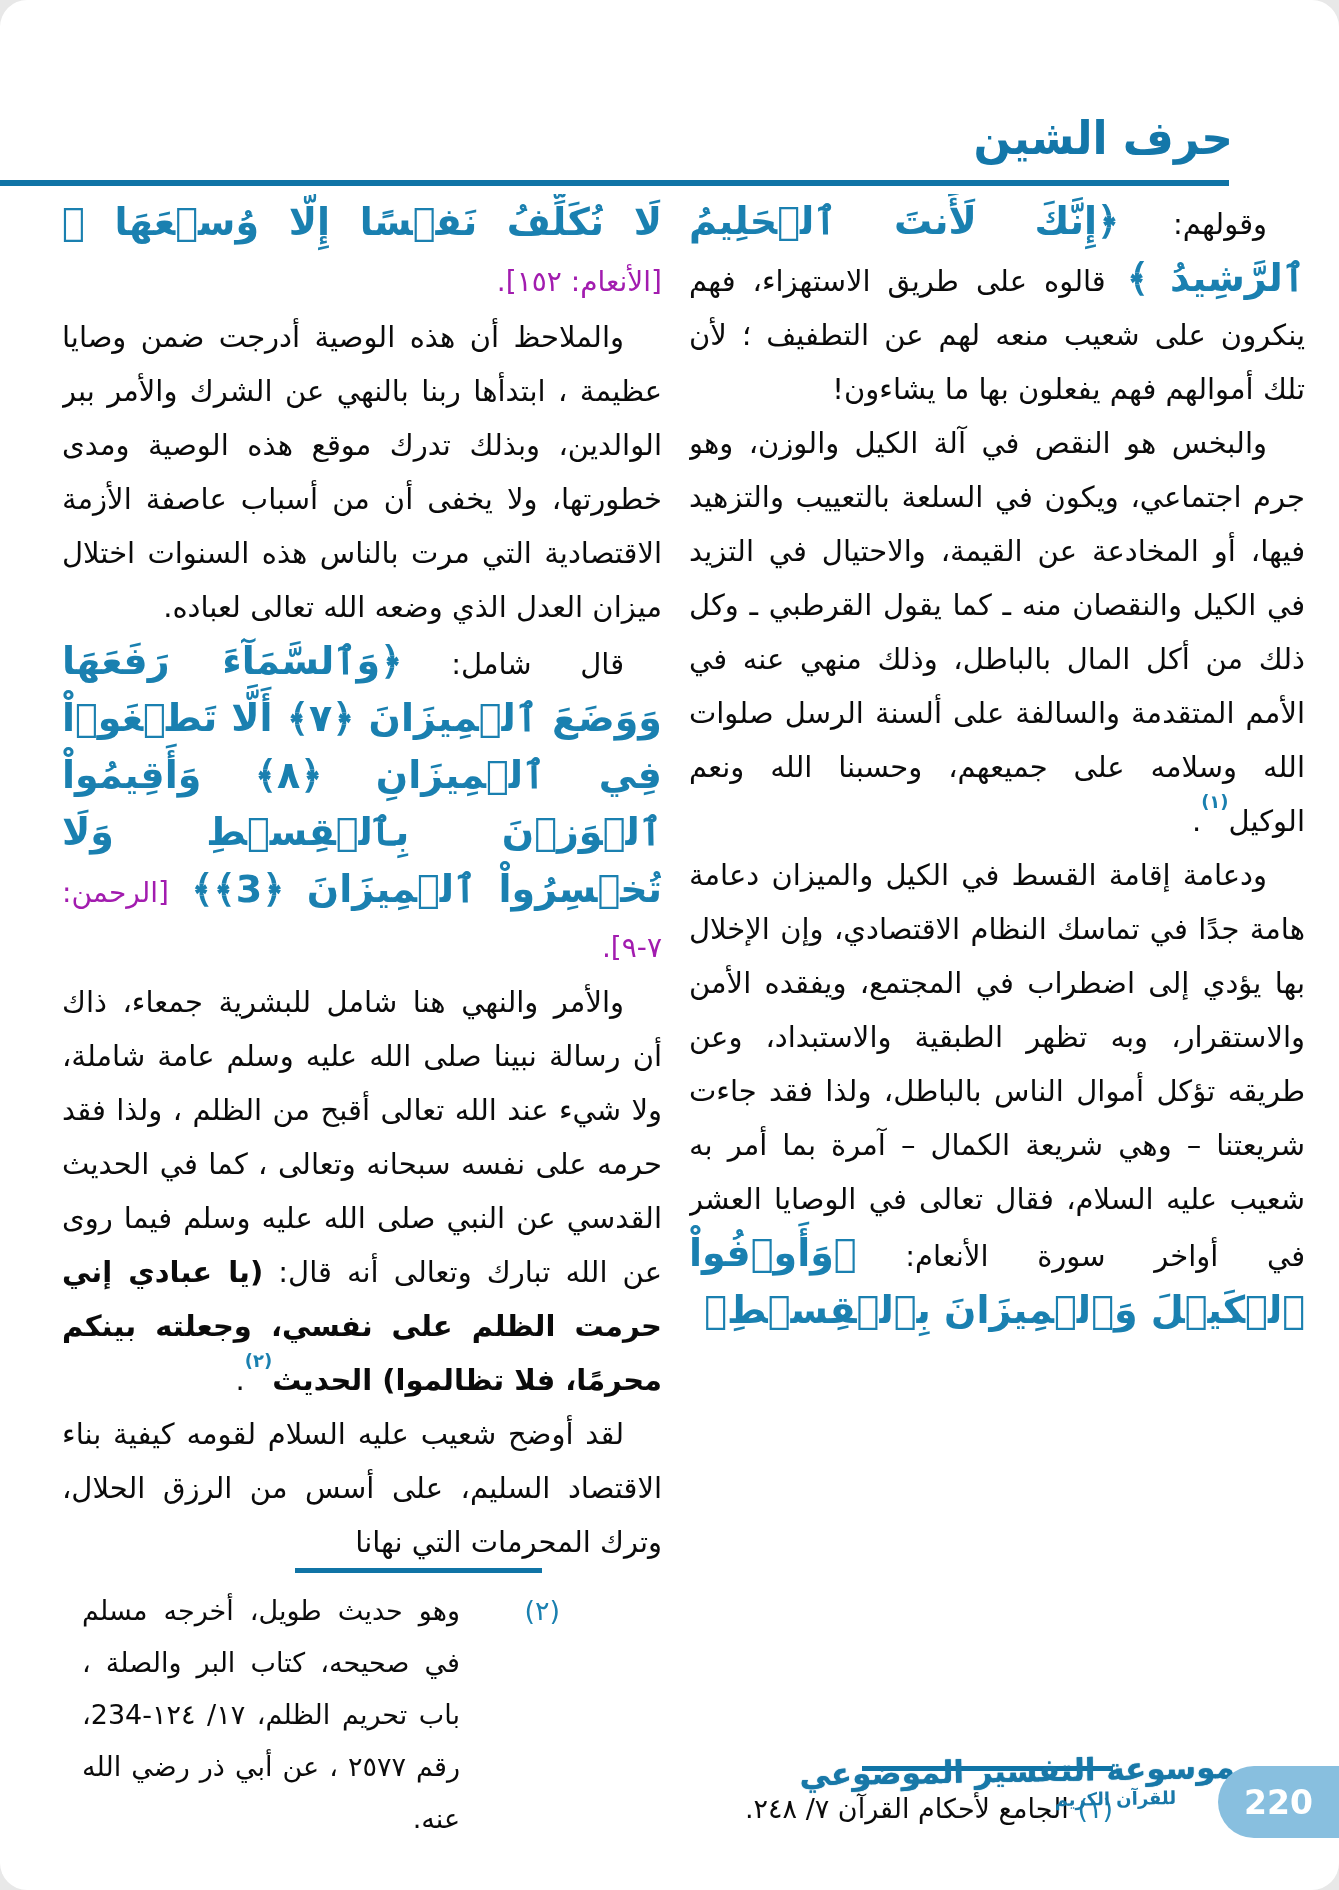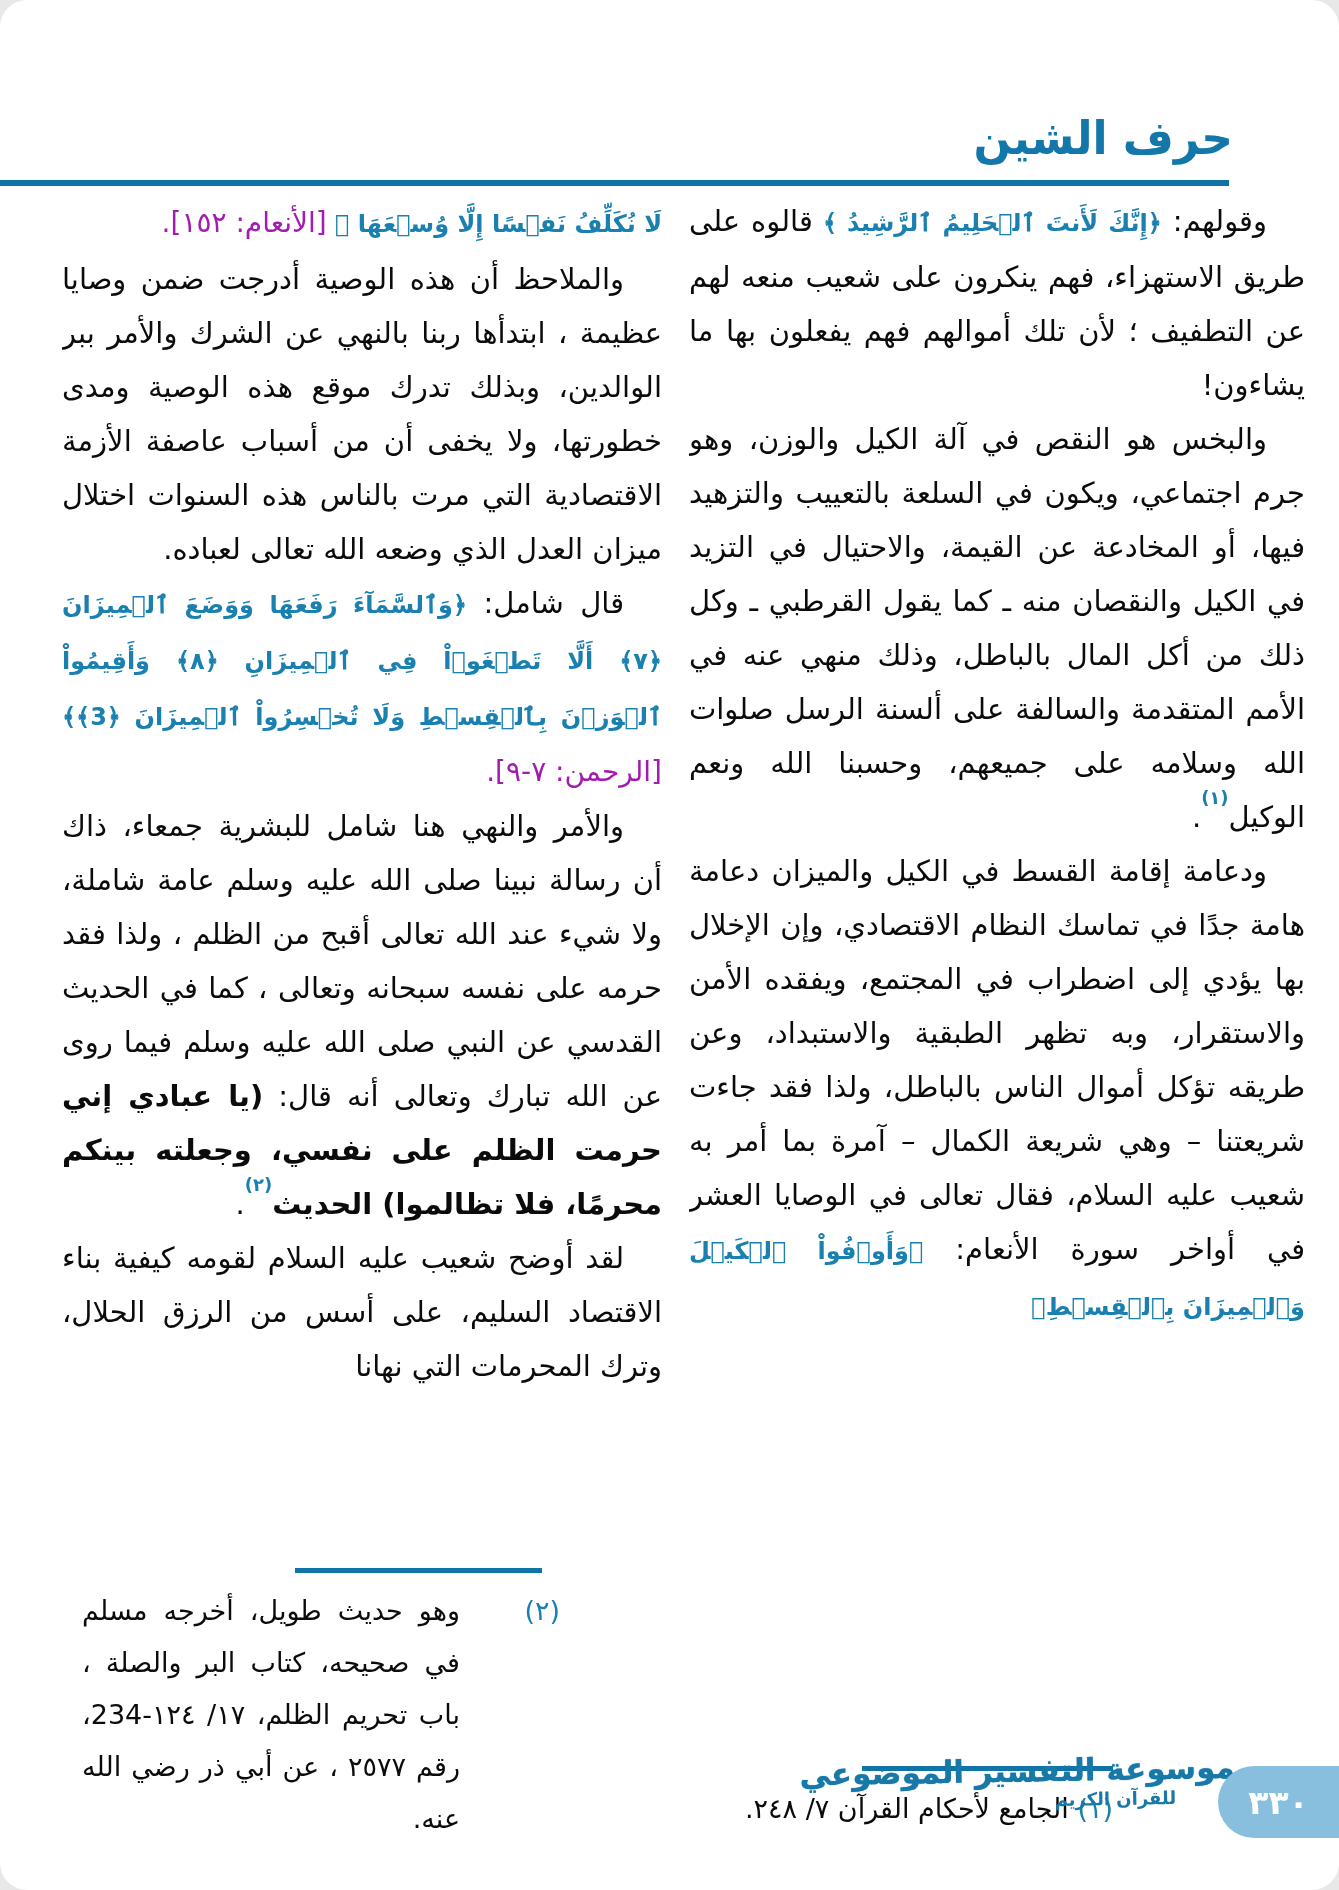--- a/index.html
+++ b/index.html
@@ -38,7 +38,7 @@
   .col p.body{text-indent:38px;}
   .quran{
     color:#1A80B0;font-weight:bold;
-    font-size:24px;
+    font-size:38px;
   }
   .quran-block{text-indent:0;line-height:56px;}
   .ref{color:#a21caf;font-weight:normal;font-size:28px;}

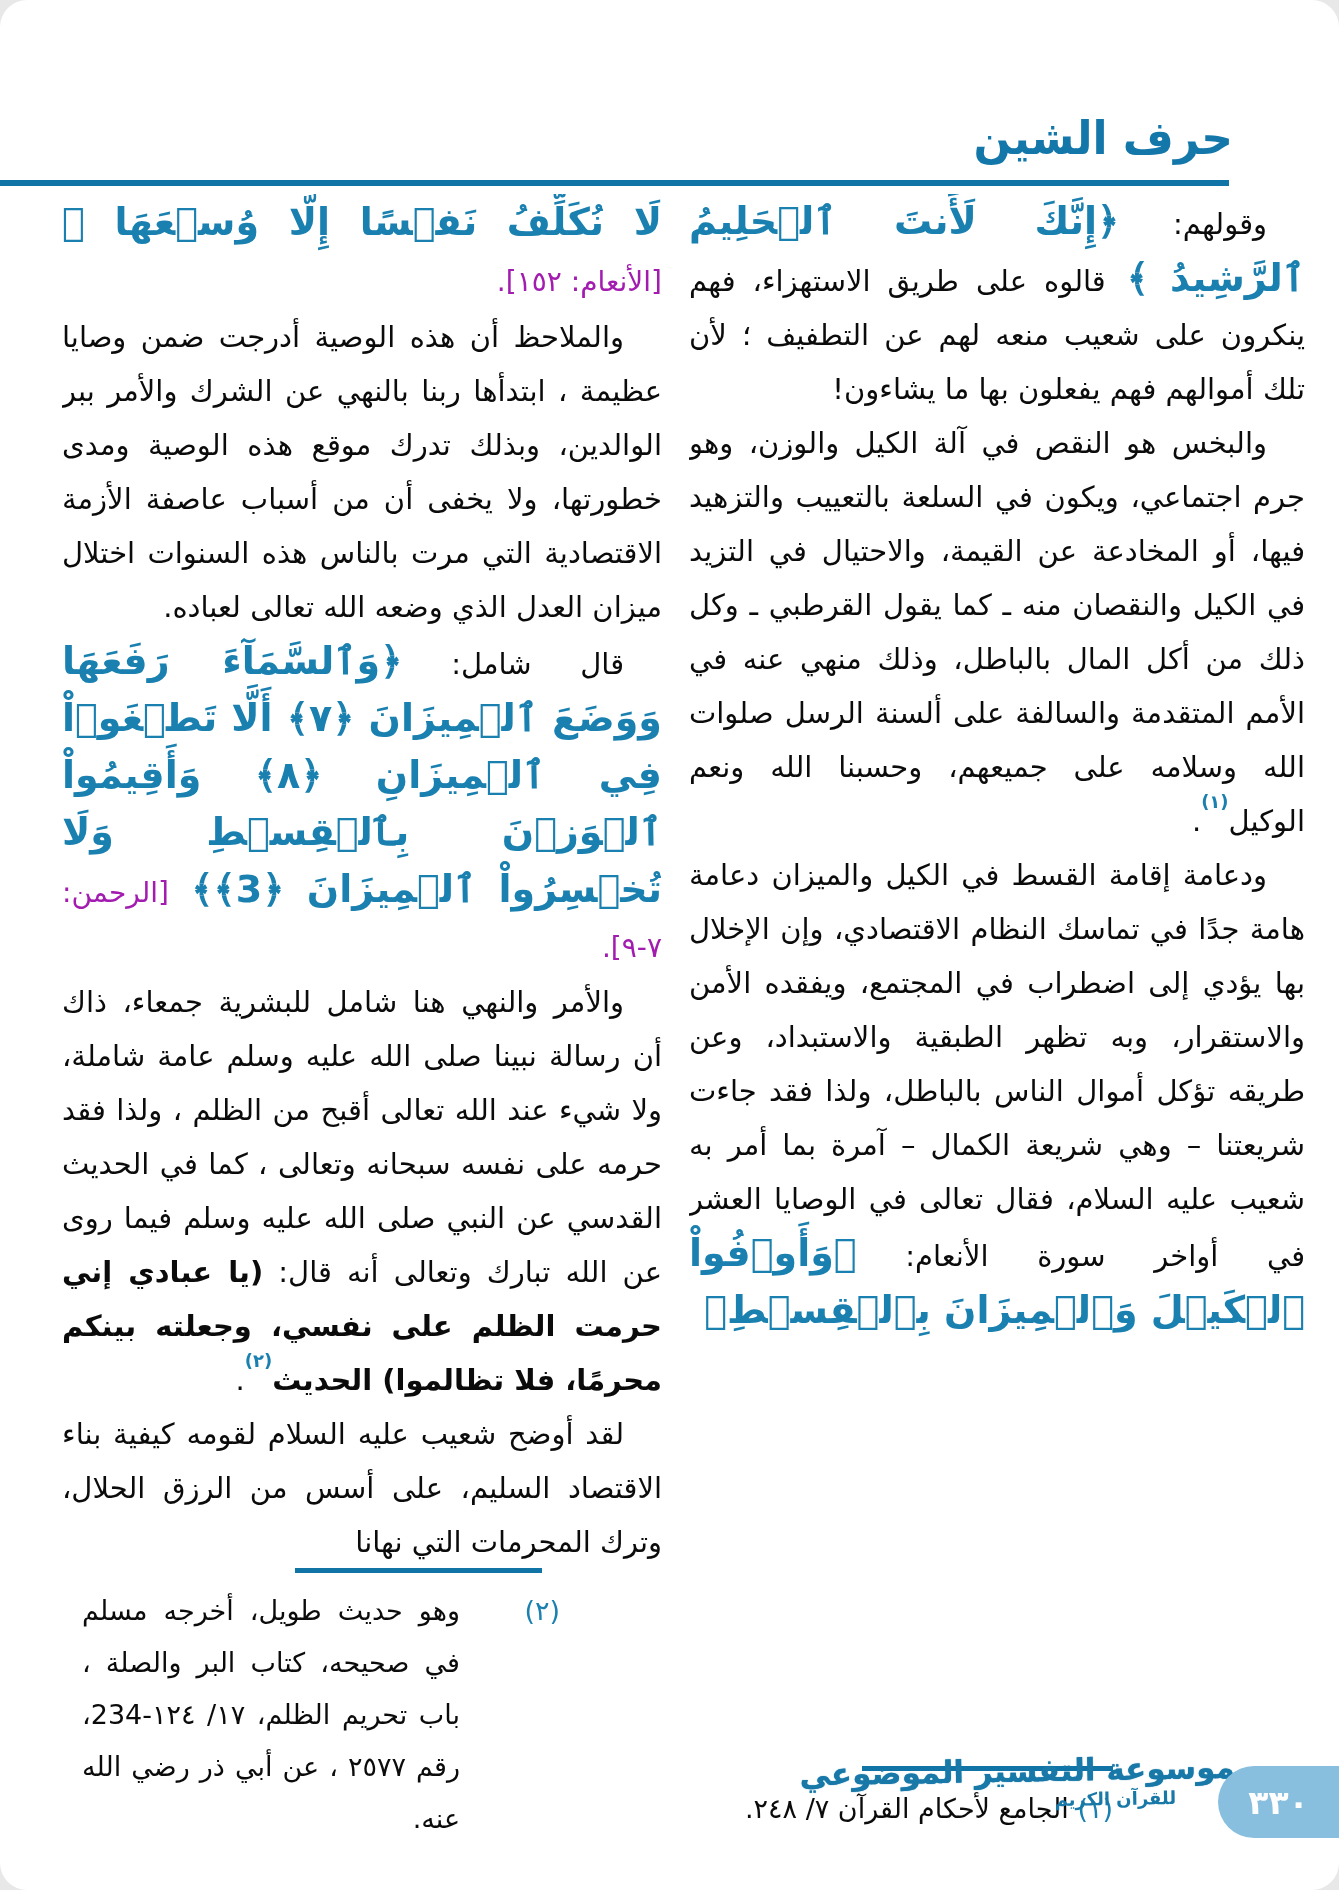--- a/index.html
+++ b/index.html
@@ -132,7 +132,7 @@
   </div>
 
   <div class="page-badge">
-    <span>٣٣٠</span>
+    <span>220</span>
   </div>
 
 </div>

